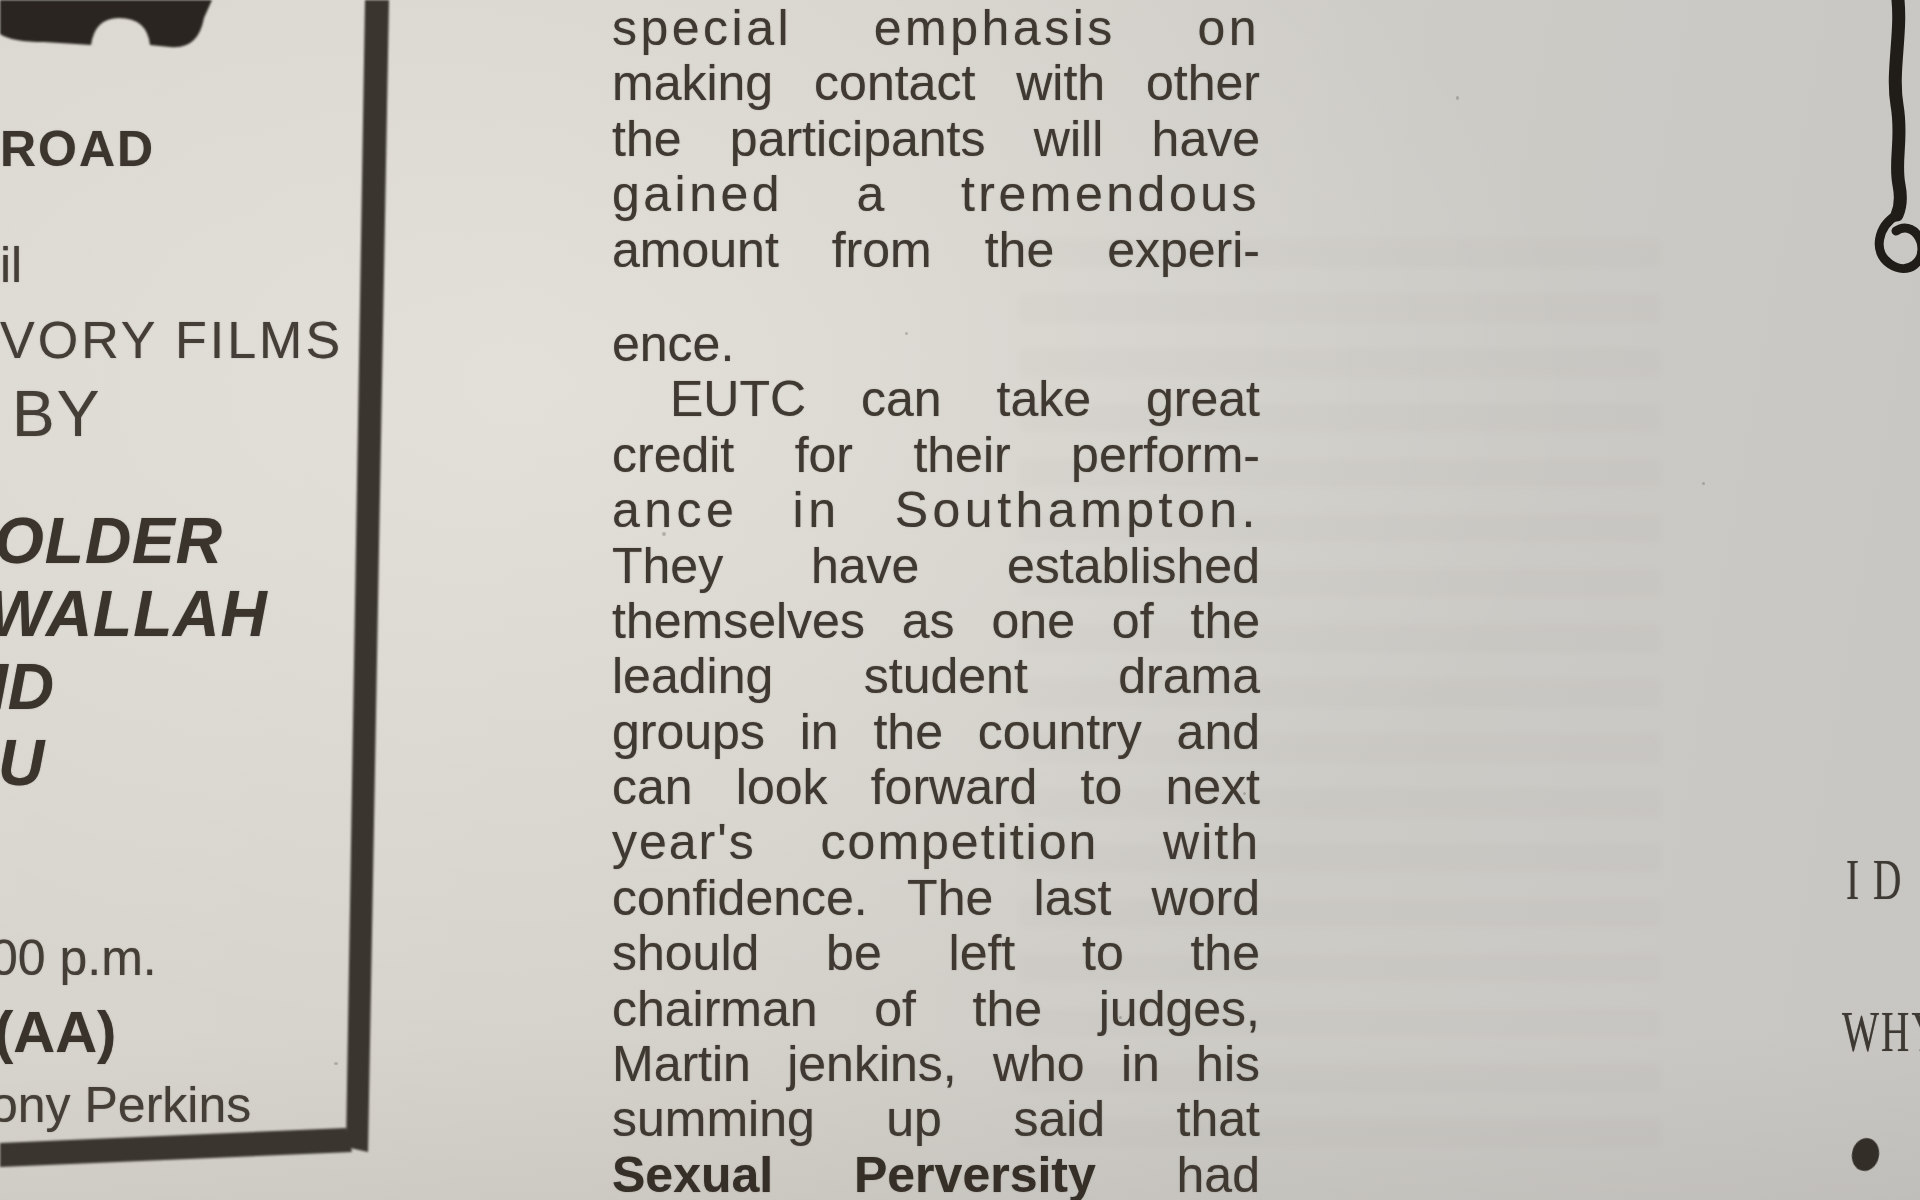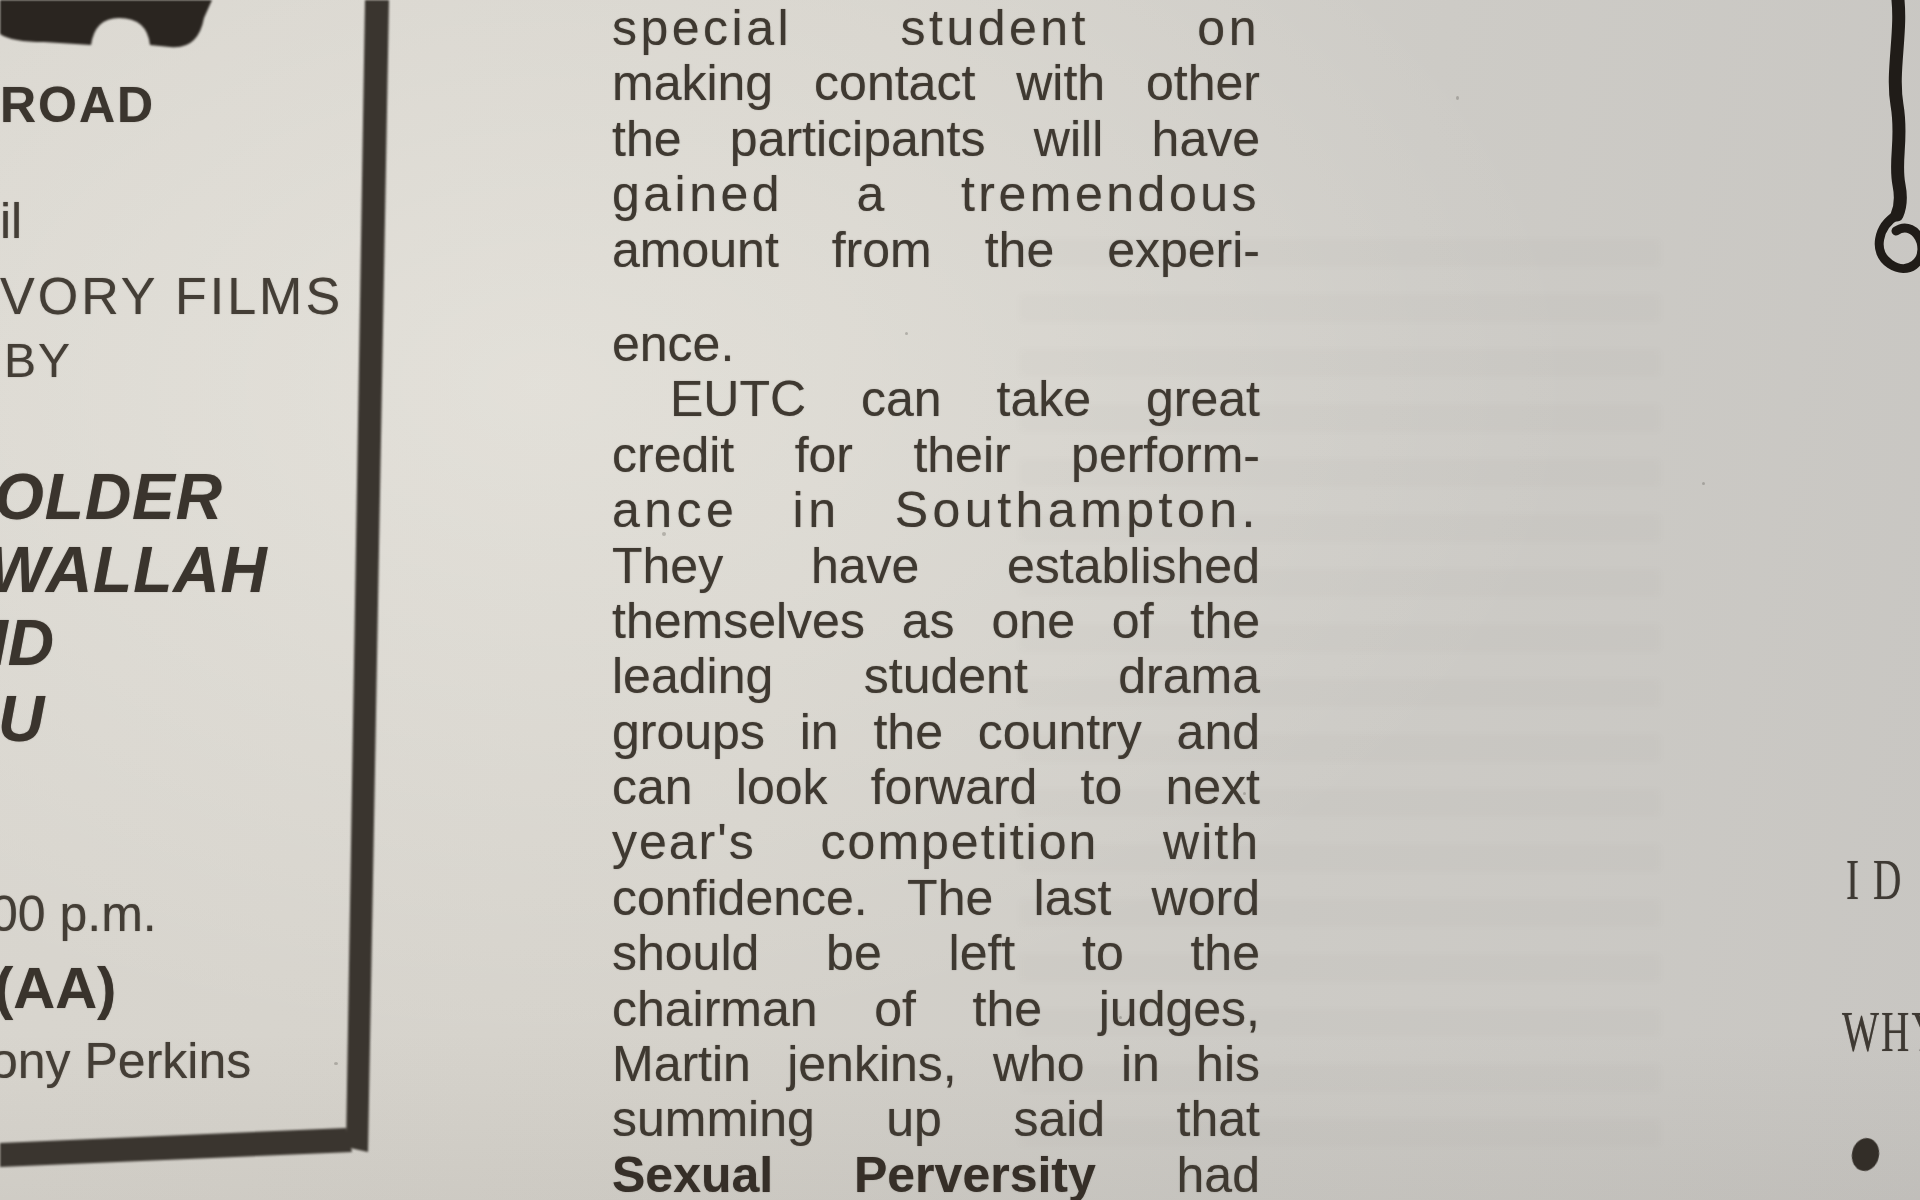--- a/index.html
+++ b/index.html
@@ -113,7 +113,7 @@
   </svg>
 
   <div class="article">
-    <div class="aline ls3">special student on</div>
+    <div class="aline ls3">special emphasis on</div>
     <div class="aline">making contact with other</div>
     <div class="aline">the participants will have</div>
     <div class="aline ls3">gained a tremendous</div>

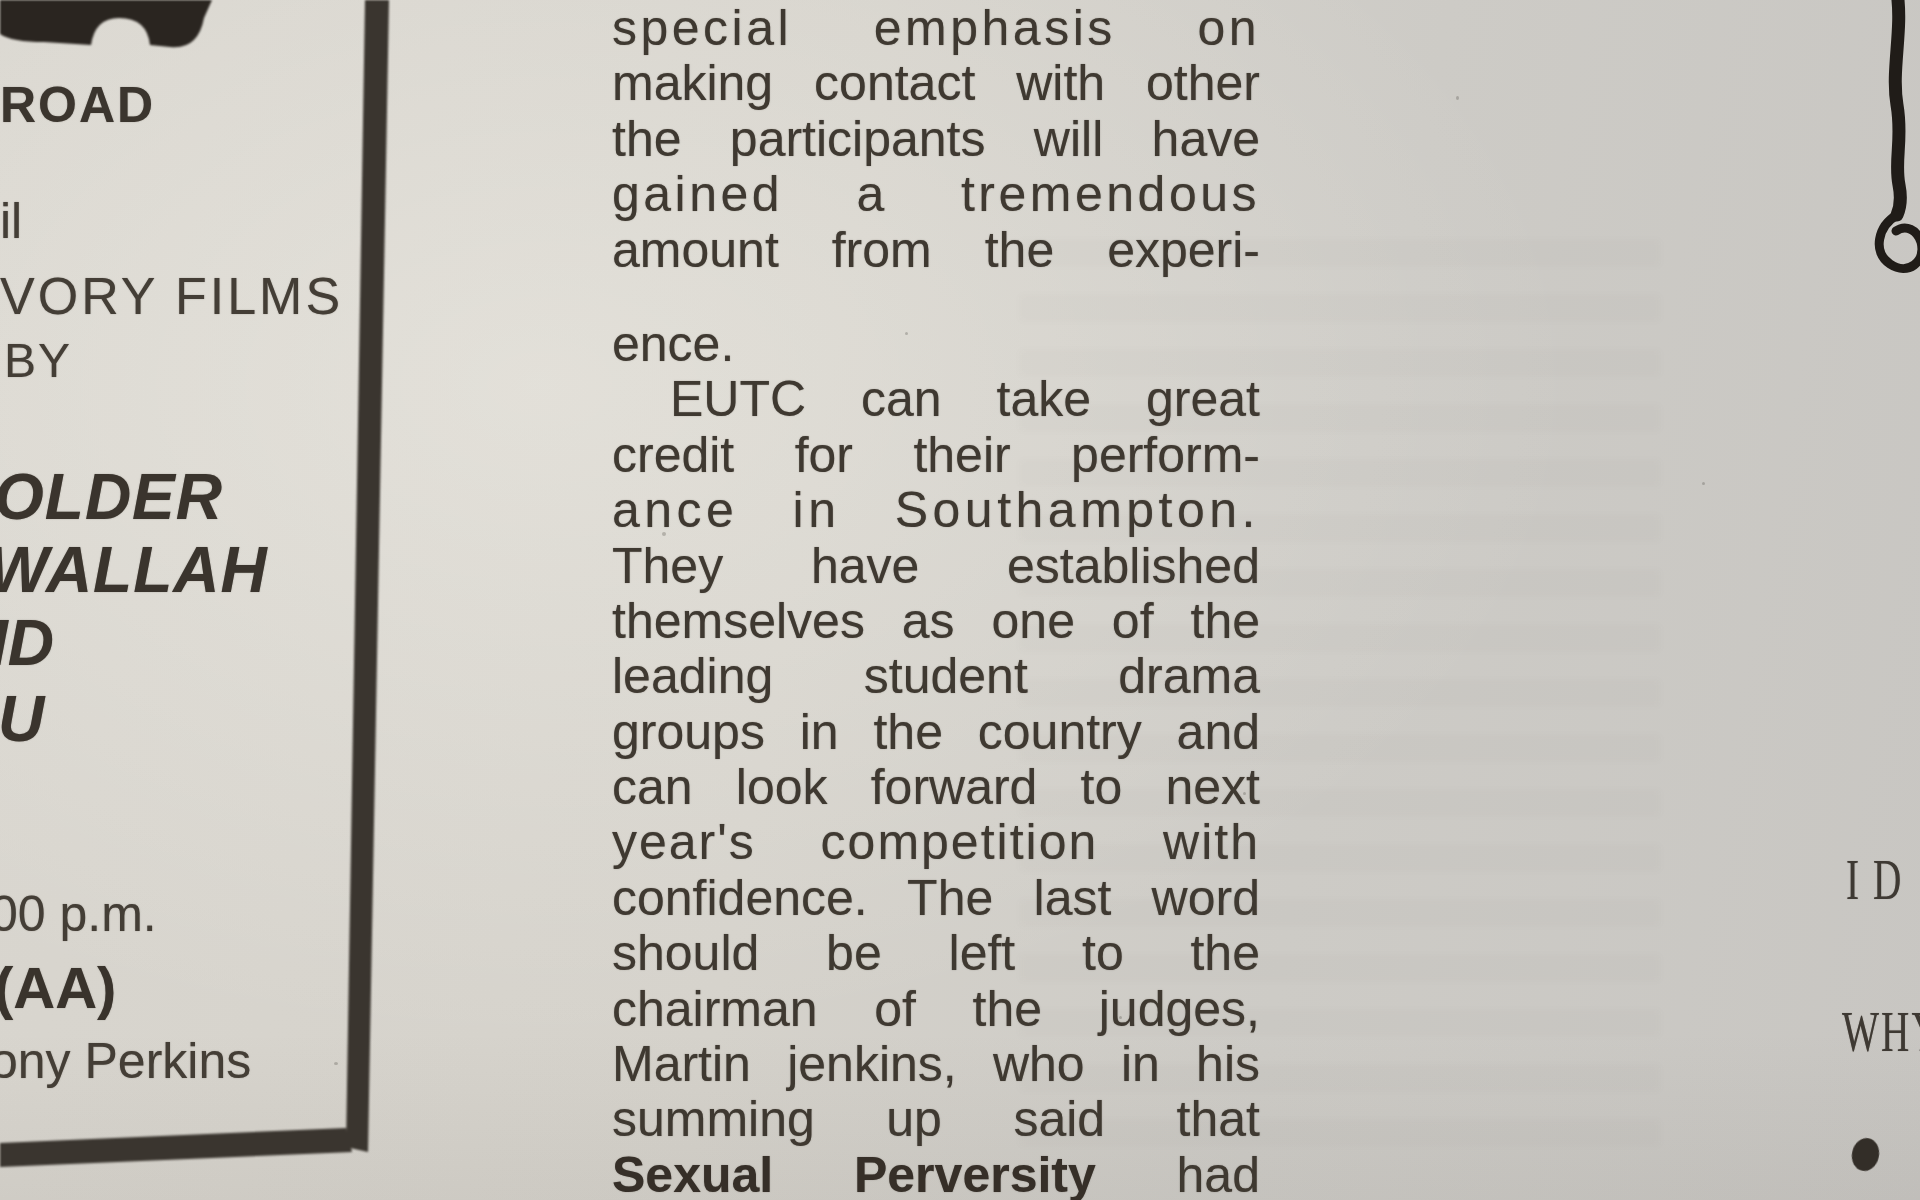--- a/index.html
+++ b/index.html
@@ -23,6 +23,7 @@
   .adline{
     position:absolute; white-space:nowrap; color:#443e36;
     text-shadow:0 0 1.2px rgba(62,56,48,0.5);
+    margin-top:44px;
   }
   .a-road    {left:0;    top:76px;  font-size:50px; font-weight:700; letter-spacing:2px; color:#3b352e;}
   .a-il      {left:0;    top:192px; font-size:50px;text-align:right;}

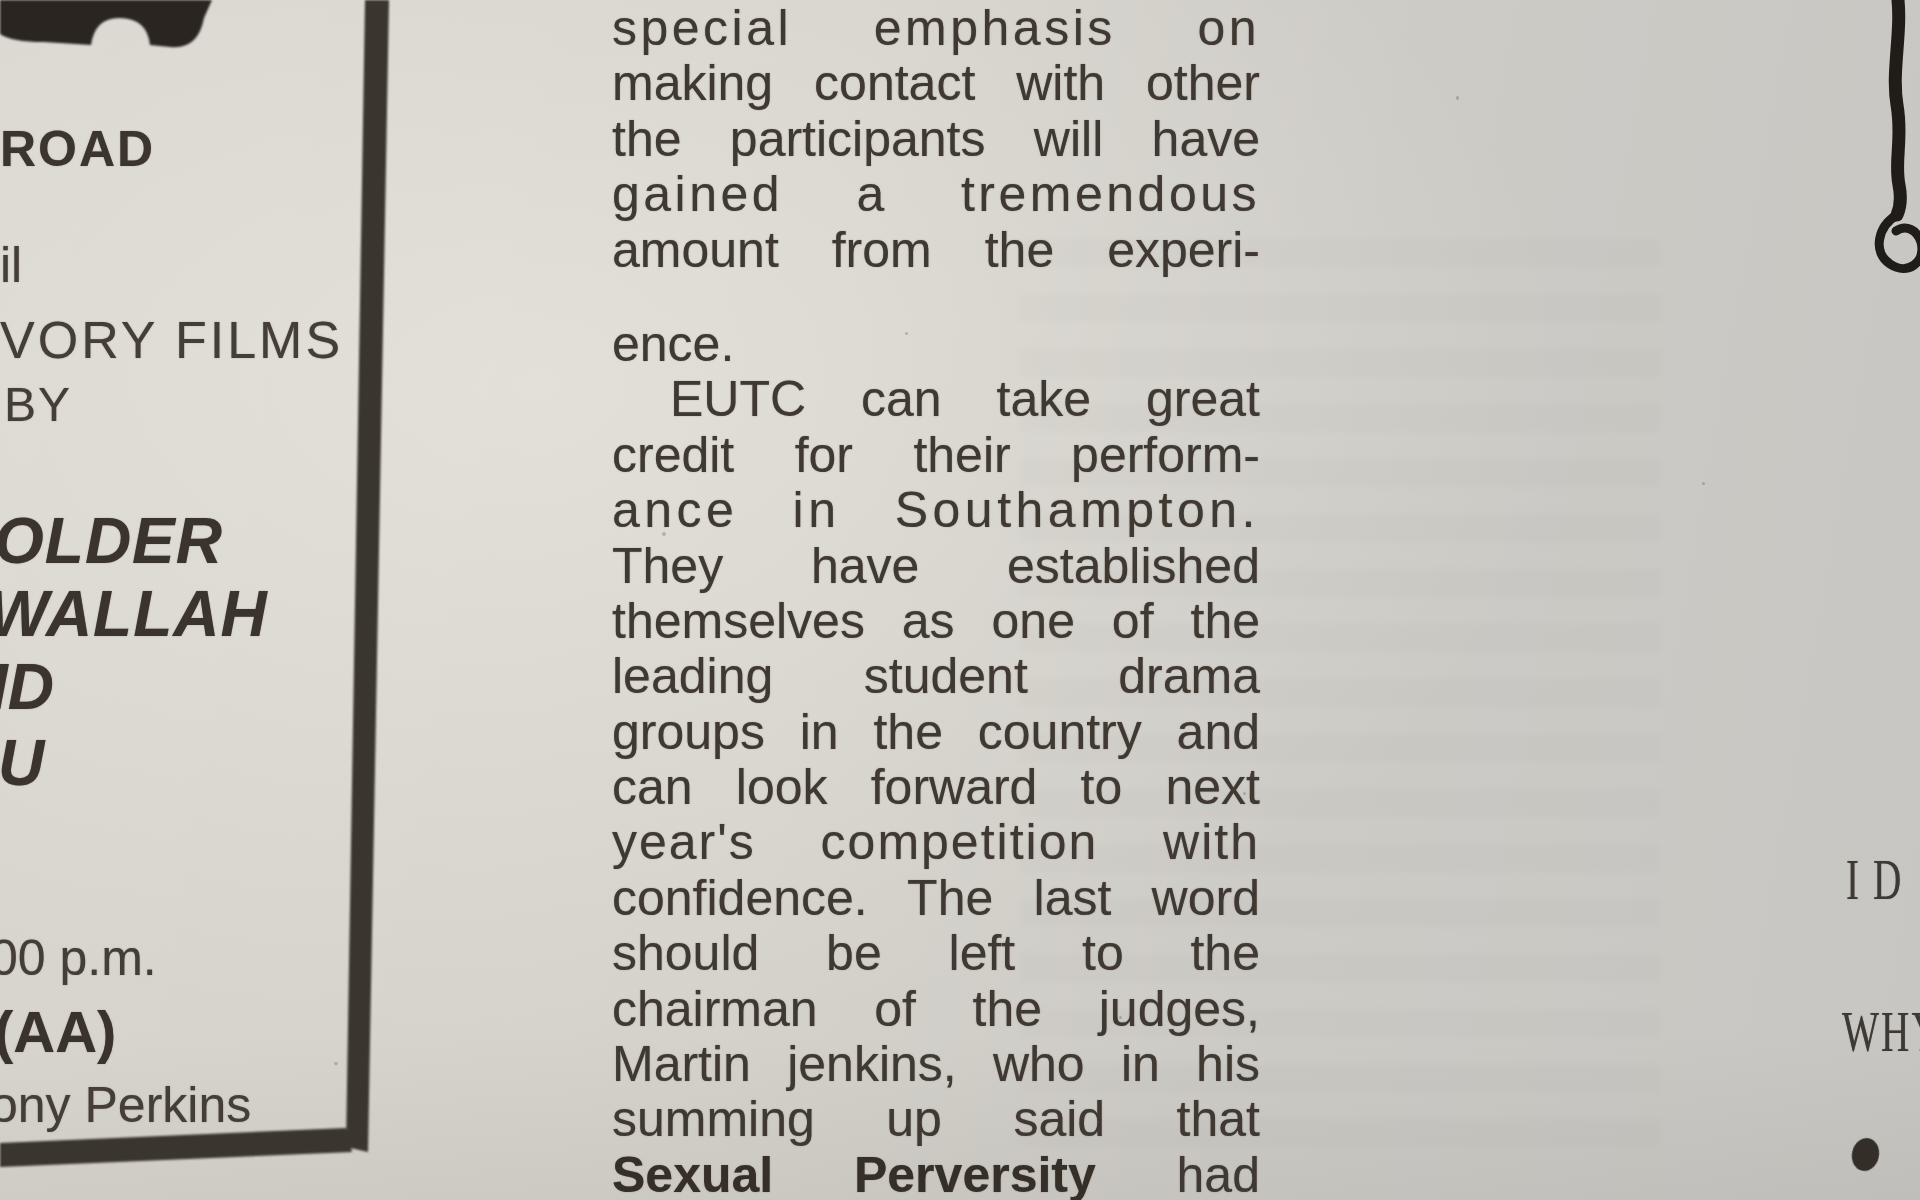--- a/index.html
+++ b/index.html
@@ -28,7 +28,7 @@
   .a-road    {left:0;    top:76px;  font-size:50px; font-weight:700; letter-spacing:2px; color:#3b352e;}
   .a-il      {left:0;    top:192px; font-size:50px;text-align:right;}
   .a-ivory   {left:0;    top:266px; font-size:52px; letter-spacing:3px;}
-  .a-by      {left:4px;    top:333px; font-size:48px; letter-spacing:2px;}
+  .a-by      {left:12px;    top:333px; font-size:64px; letter-spacing:2px;}
   .a-jhab    {left:0;    top:385px; font-size:50px; letter-spacing:2px;}
   .a-older   {left:-6px; top:460px; font-size:64px; font-weight:700; font-style:italic; letter-spacing:1px; color:#3a342d;}
   .a-wallah  {left:-12px;top:533px; font-size:64px; font-weight:700; font-style:italic; letter-spacing:1px; color:#3a342d;}

